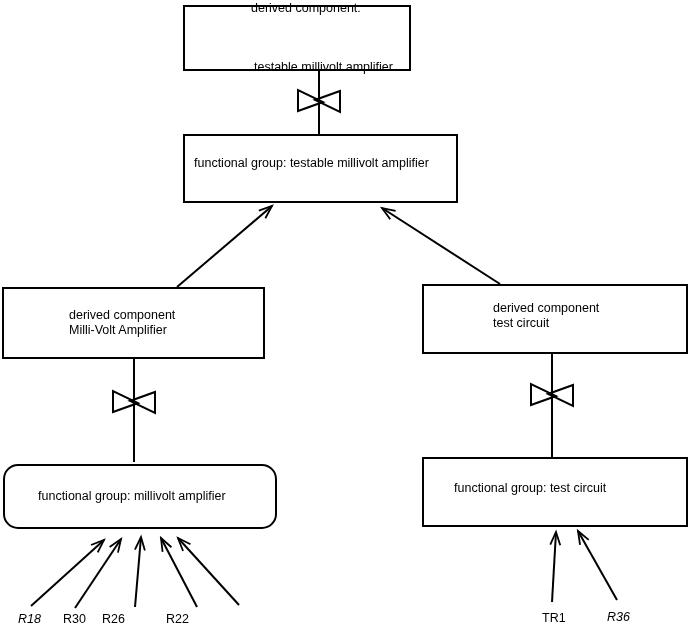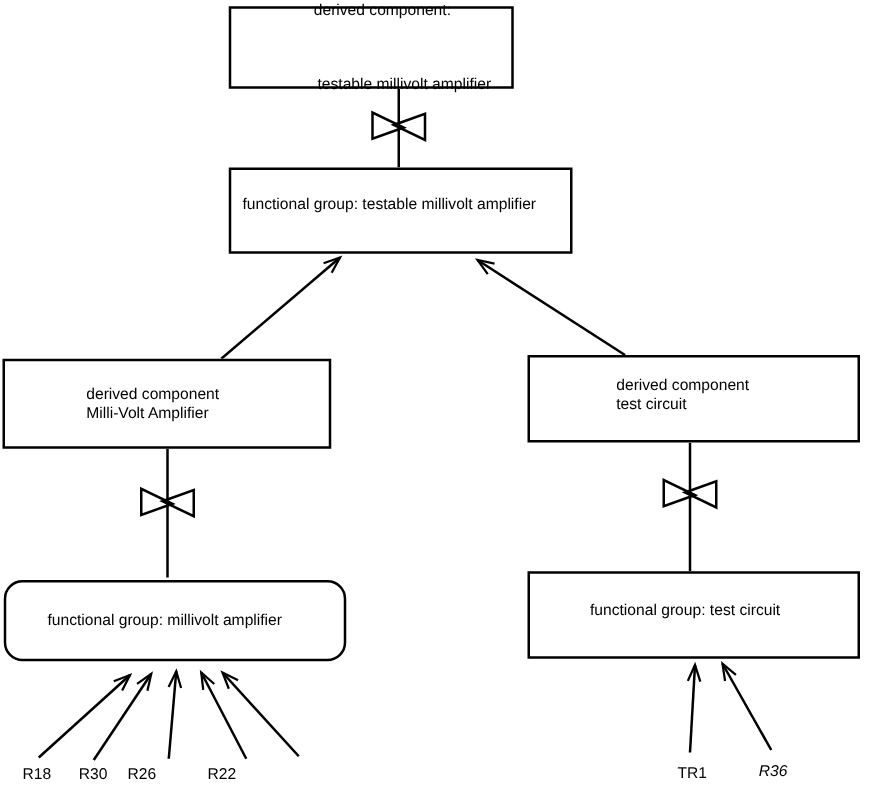--- a/index.html
+++ b/index.html
@@ -41,7 +41,7 @@
   #n-derived-mva{left:2px;top:287px;width:263px;height:72px;padding-left:65px;}
   #n-derived-test{left:422px;top:284px;width:266px;height:70px;padding-left:69px;padding-bottom:6px;}
   #n-fg-mva{left:3px;top:464px;width:274px;height:65px;padding-left:33px;border-radius:15px;}
-  #n-fg-test{left:422px;top:457px;width:266px;height:70px;padding-left:48px;padding-bottom:8px;}
+  #n-fg-test{left:422px;top:457px;width:266px;height:70px;padding-left:30px;padding-bottom:8px;}
   
   #leaf-l0{left:18px;top:612px;}
   #leaf-l1{left:63px;top:612px;}

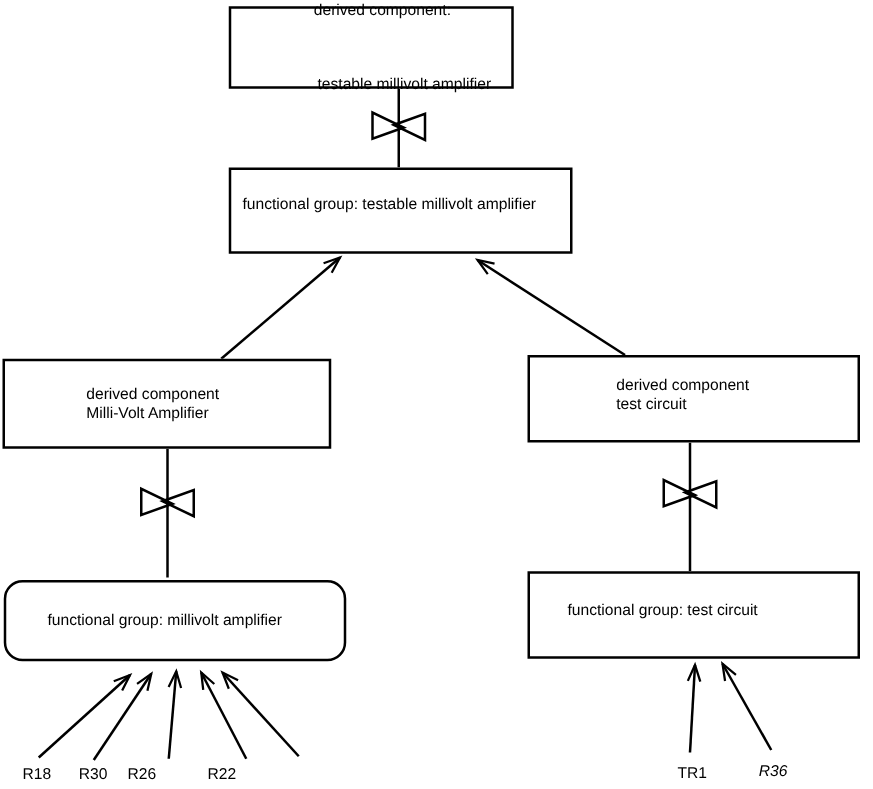--- a/index.html
+++ b/index.html
@@ -43,7 +43,7 @@
   #n-fg-mva{left:3px;top:464px;width:274px;height:65px;padding-left:33px;border-radius:15px;}
   #n-fg-test{left:422px;top:457px;width:266px;height:70px;padding-left:30px;padding-bottom:8px;}
   
-  #leaf-l0{left:18px;top:612px;}
+  #leaf-l0{left:18px;top:612px;font-style:italic;}
   #leaf-l1{left:63px;top:612px;}
   #leaf-l2{left:102px;top:612px;}
   #leaf-l3{left:166px;top:612px;}

